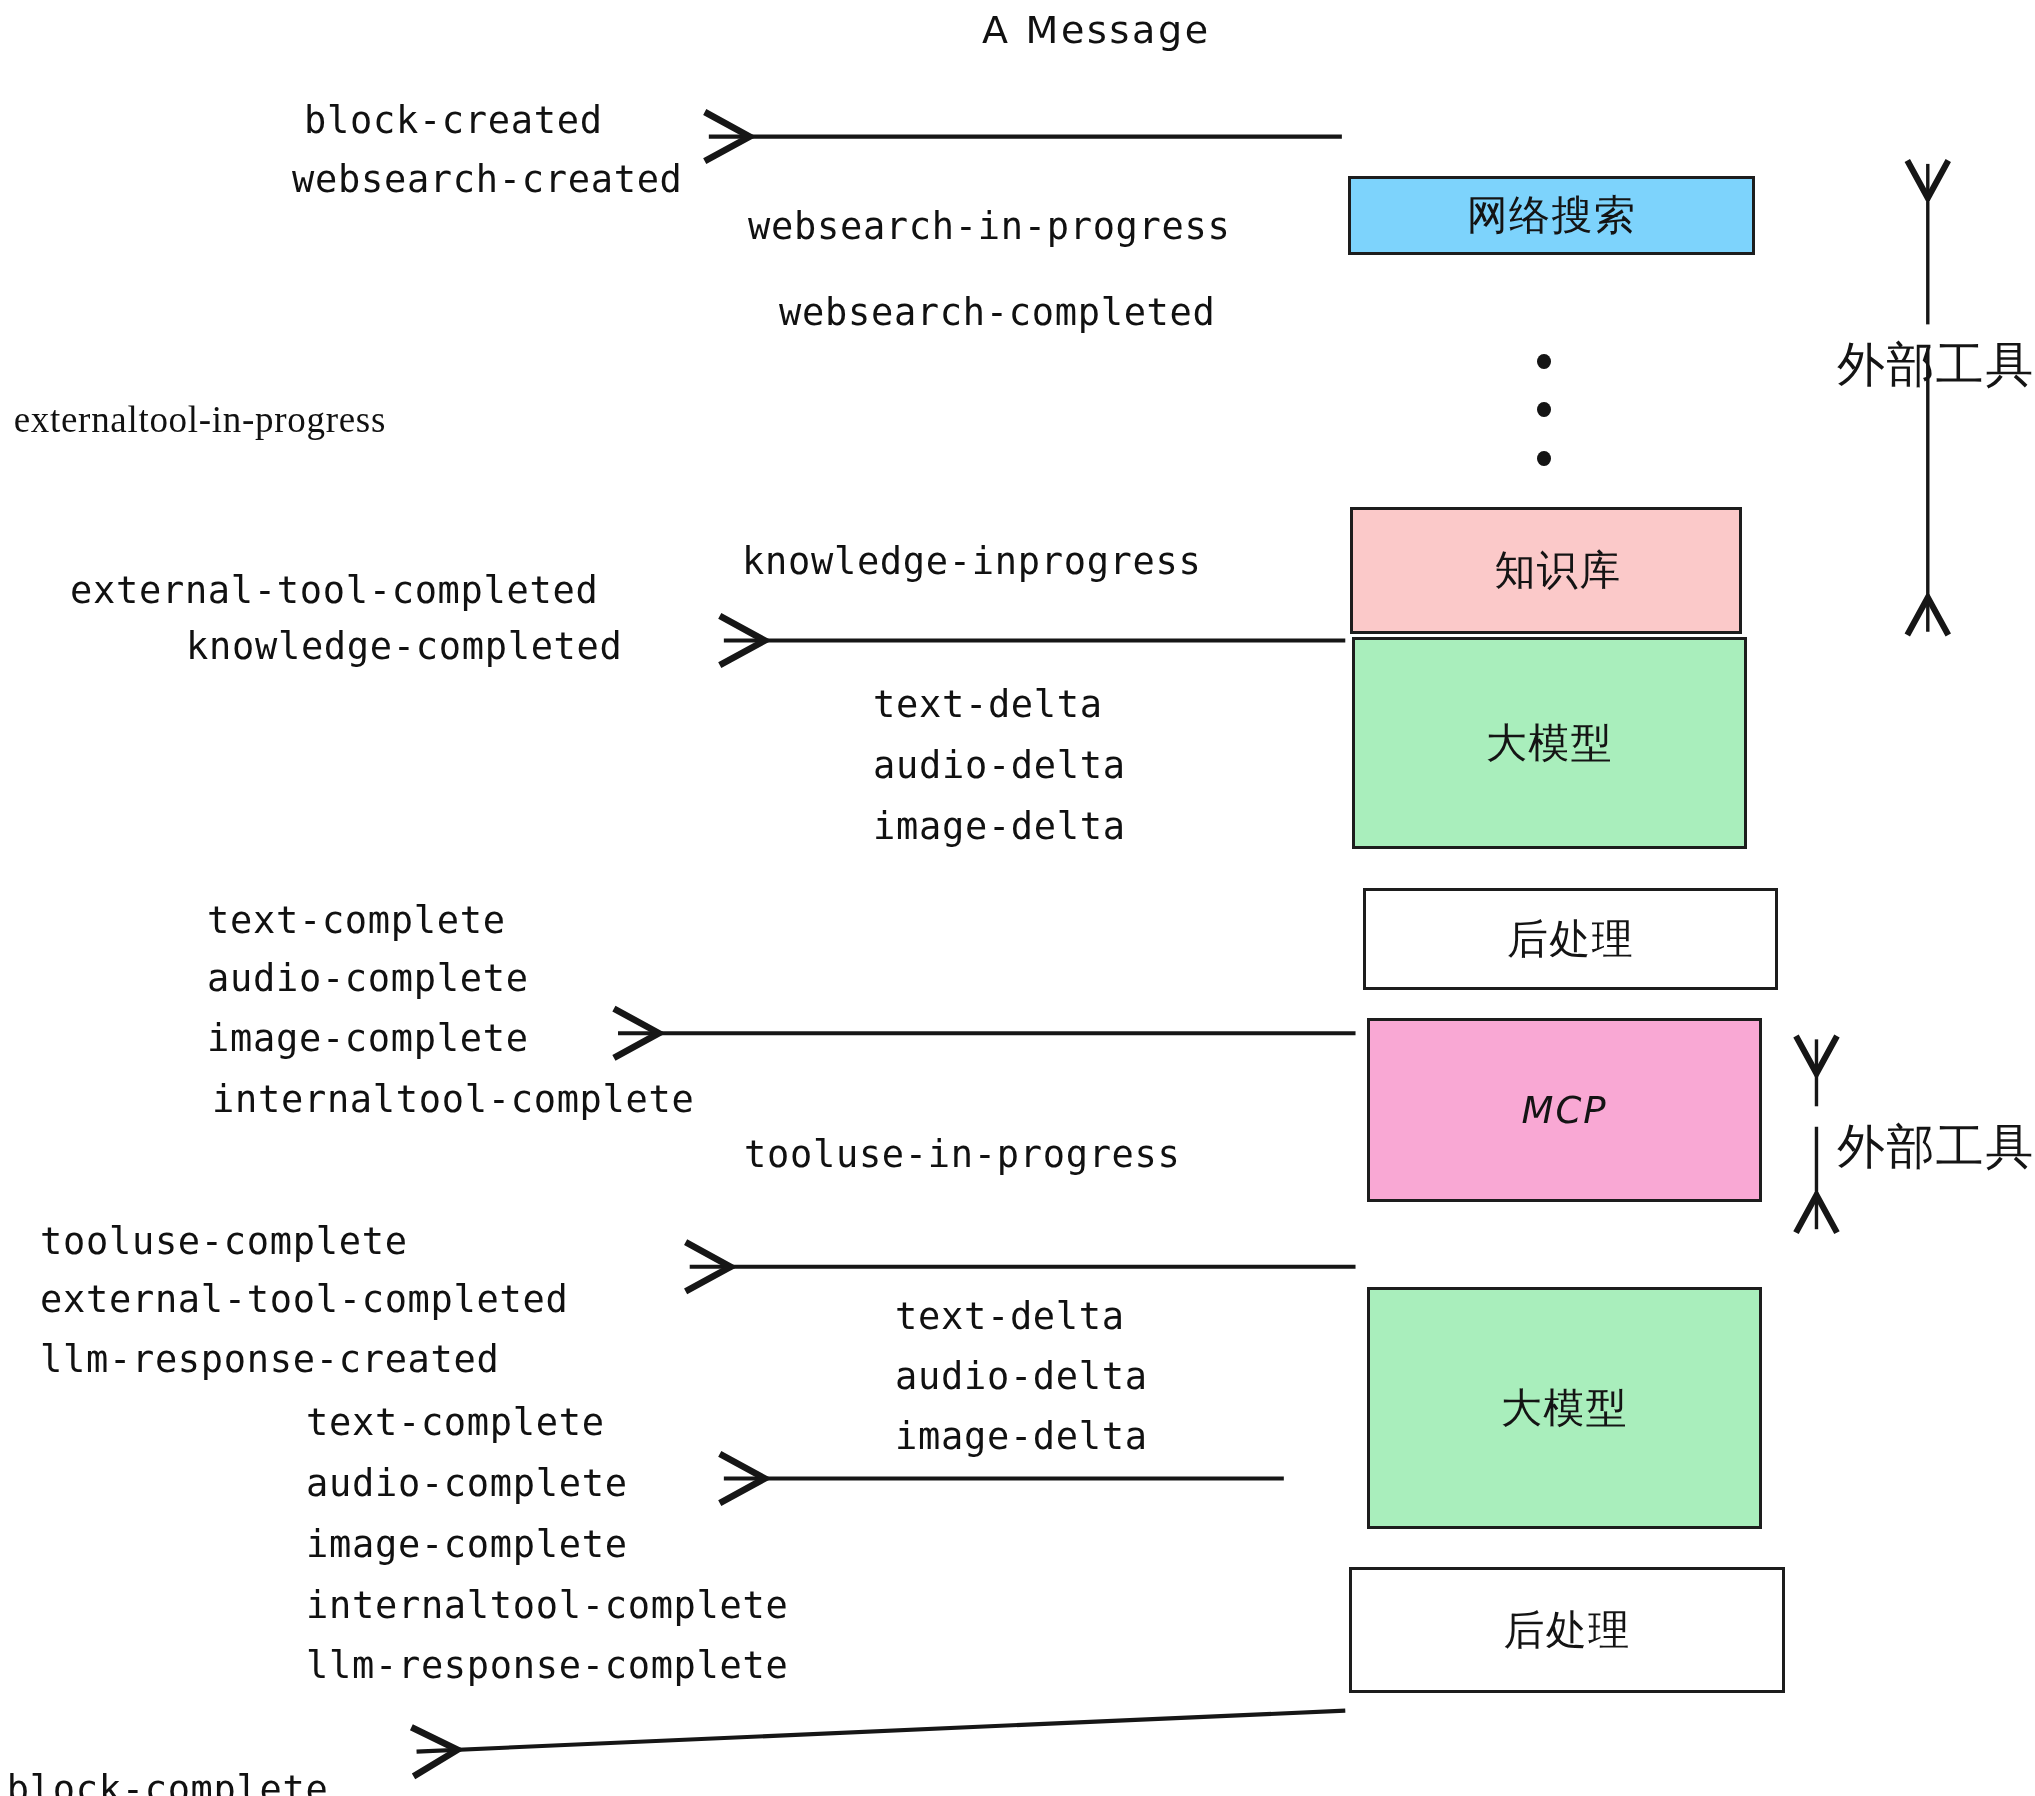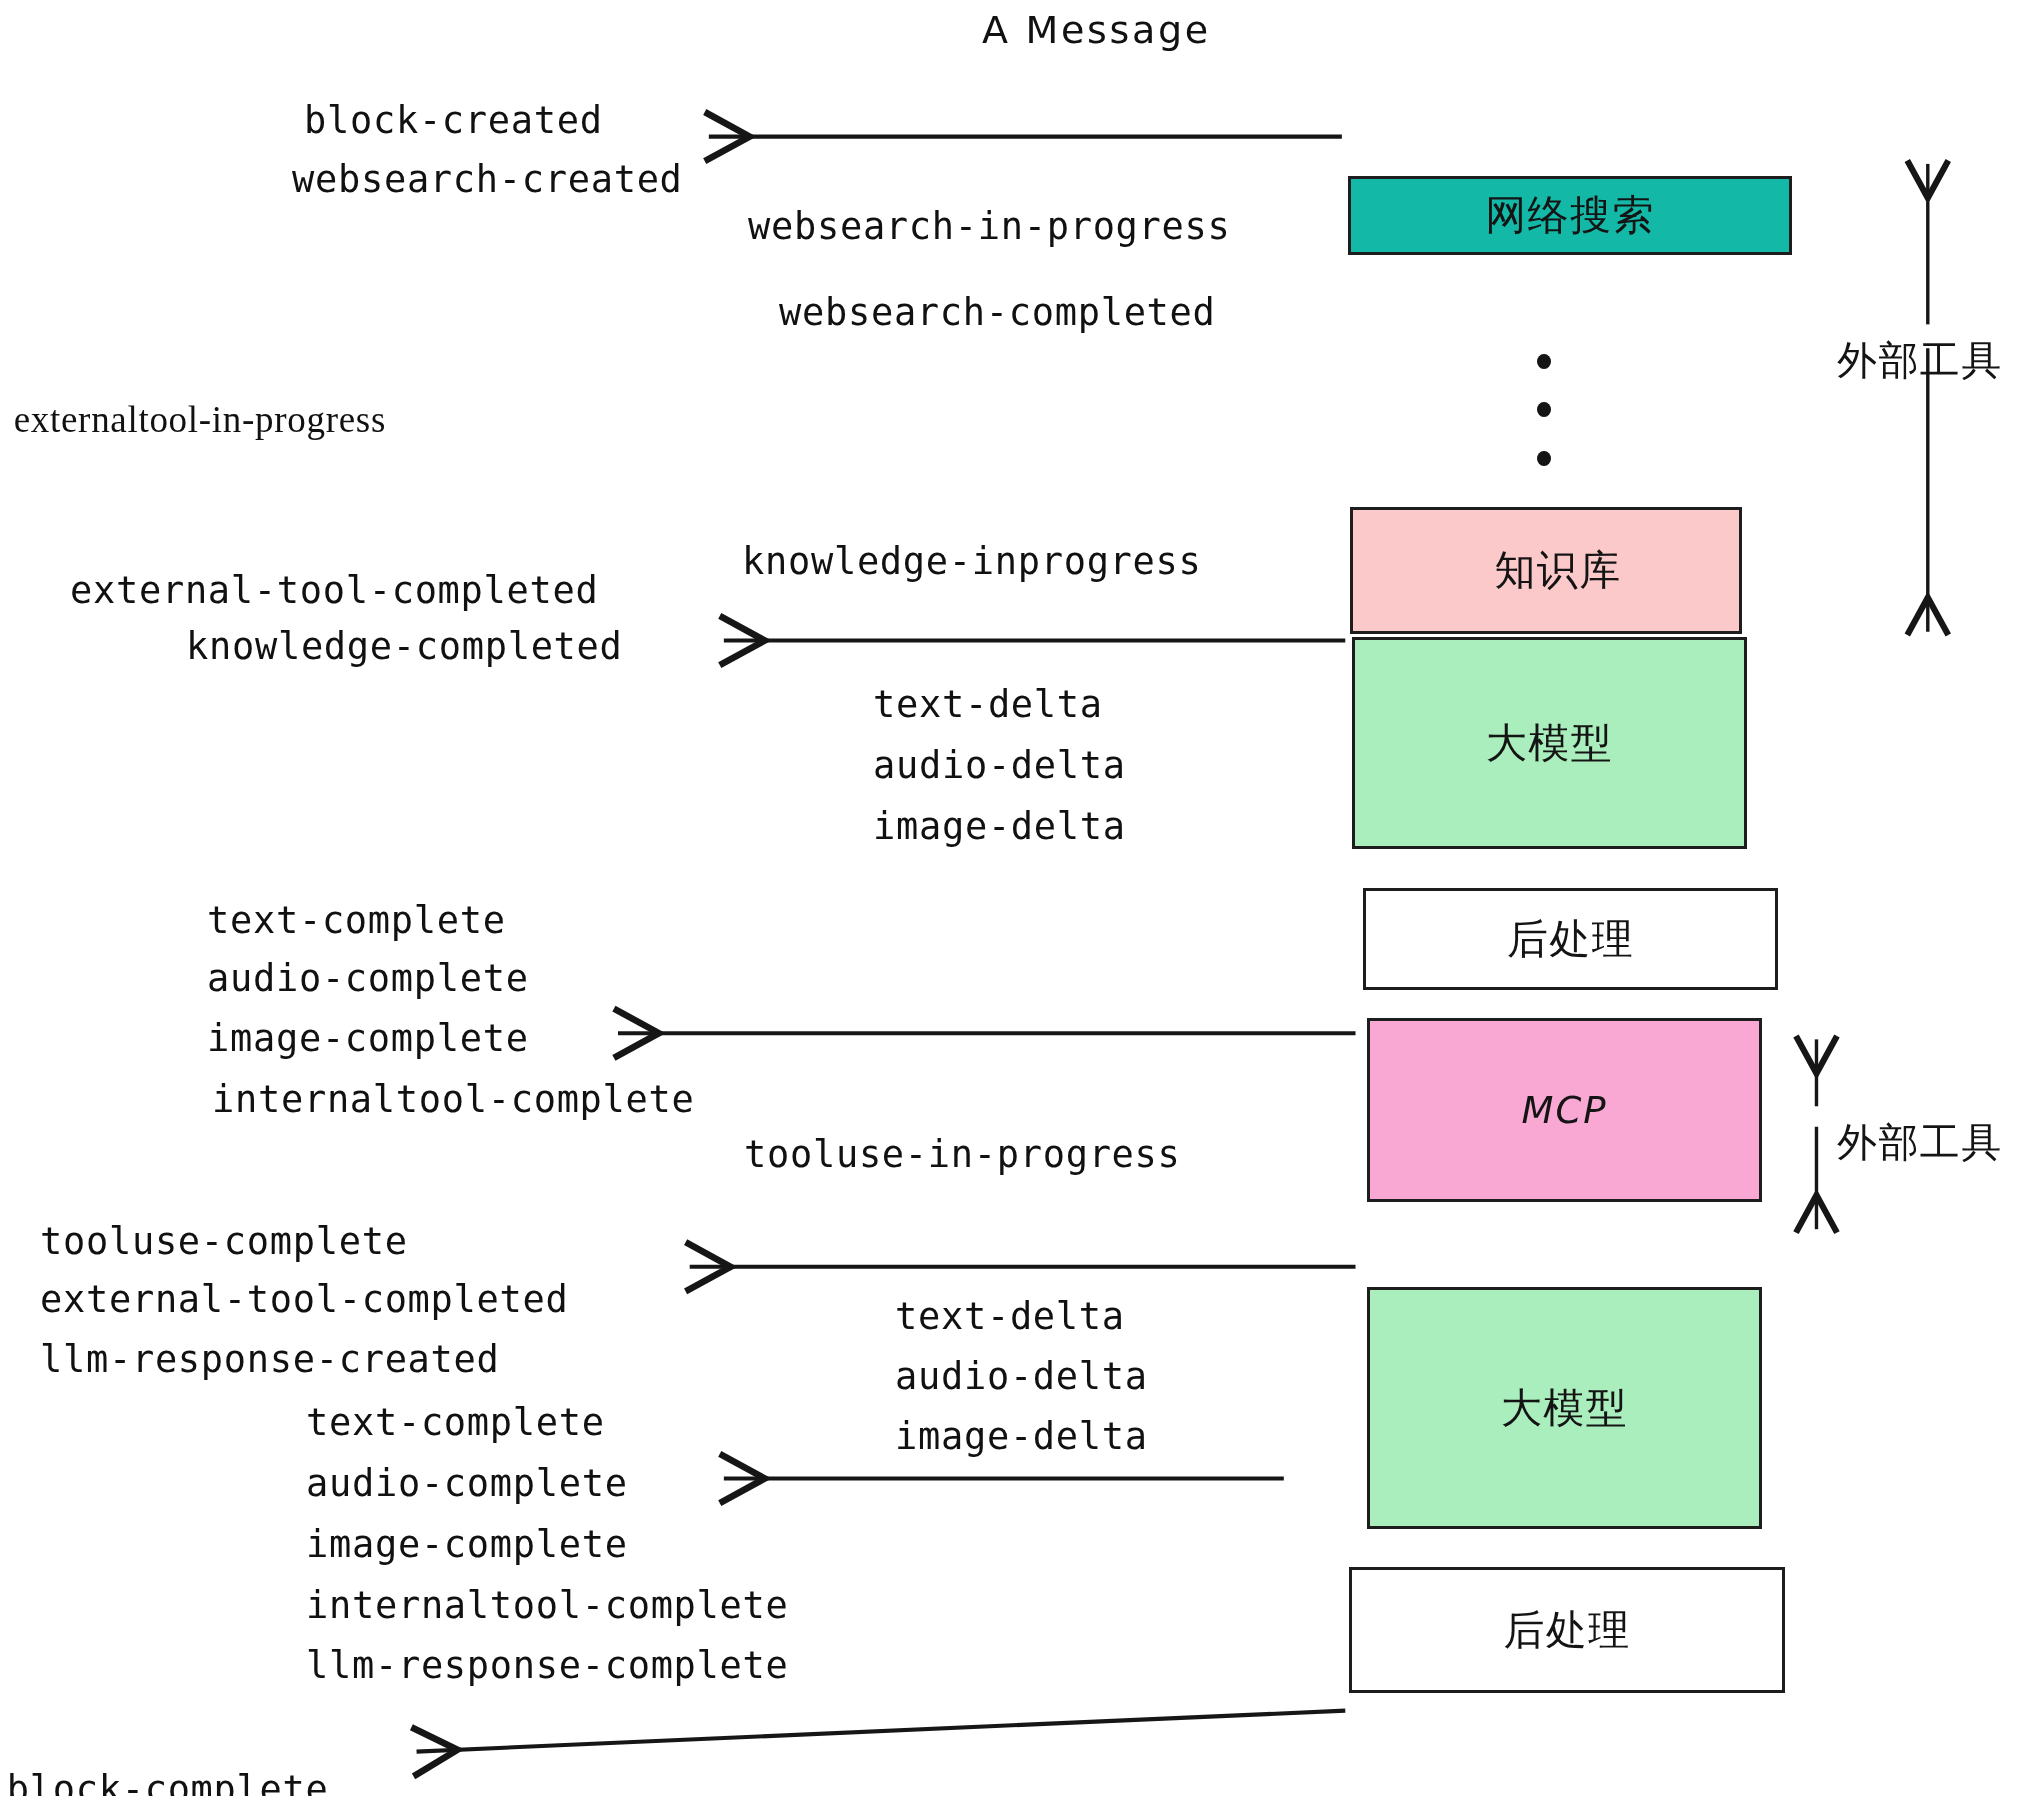--- a/index.html
+++ b/index.html
@@ -95,7 +95,7 @@
   </svg>
 
   <div id="boxes">
-      <div class="box" style="left: 1348px; top: 176px; width: 444px; height: 79px; background: #14b8a6;">网络搜索</div>
+      <div class="box" style="left: 1348px; top: 176px; width: 407px; height: 79px; background: #7dd3fc;">网络搜索</div>
       <div class="box" style="left: 1350px; top: 507px; width: 392px; height: 127px; background: rgb(251, 201, 201); padding-left: 24px;">知识库</div>
       <div class="box" style="left: 1352px; top: 637px; width: 395px; height: 212px; background: rgb(169, 238, 188);">大模型</div>
       <div class="box" style="left: 1363px; top: 888px; width: 415px; height: 102px; background: rgb(255, 255, 255);">后处理</div>

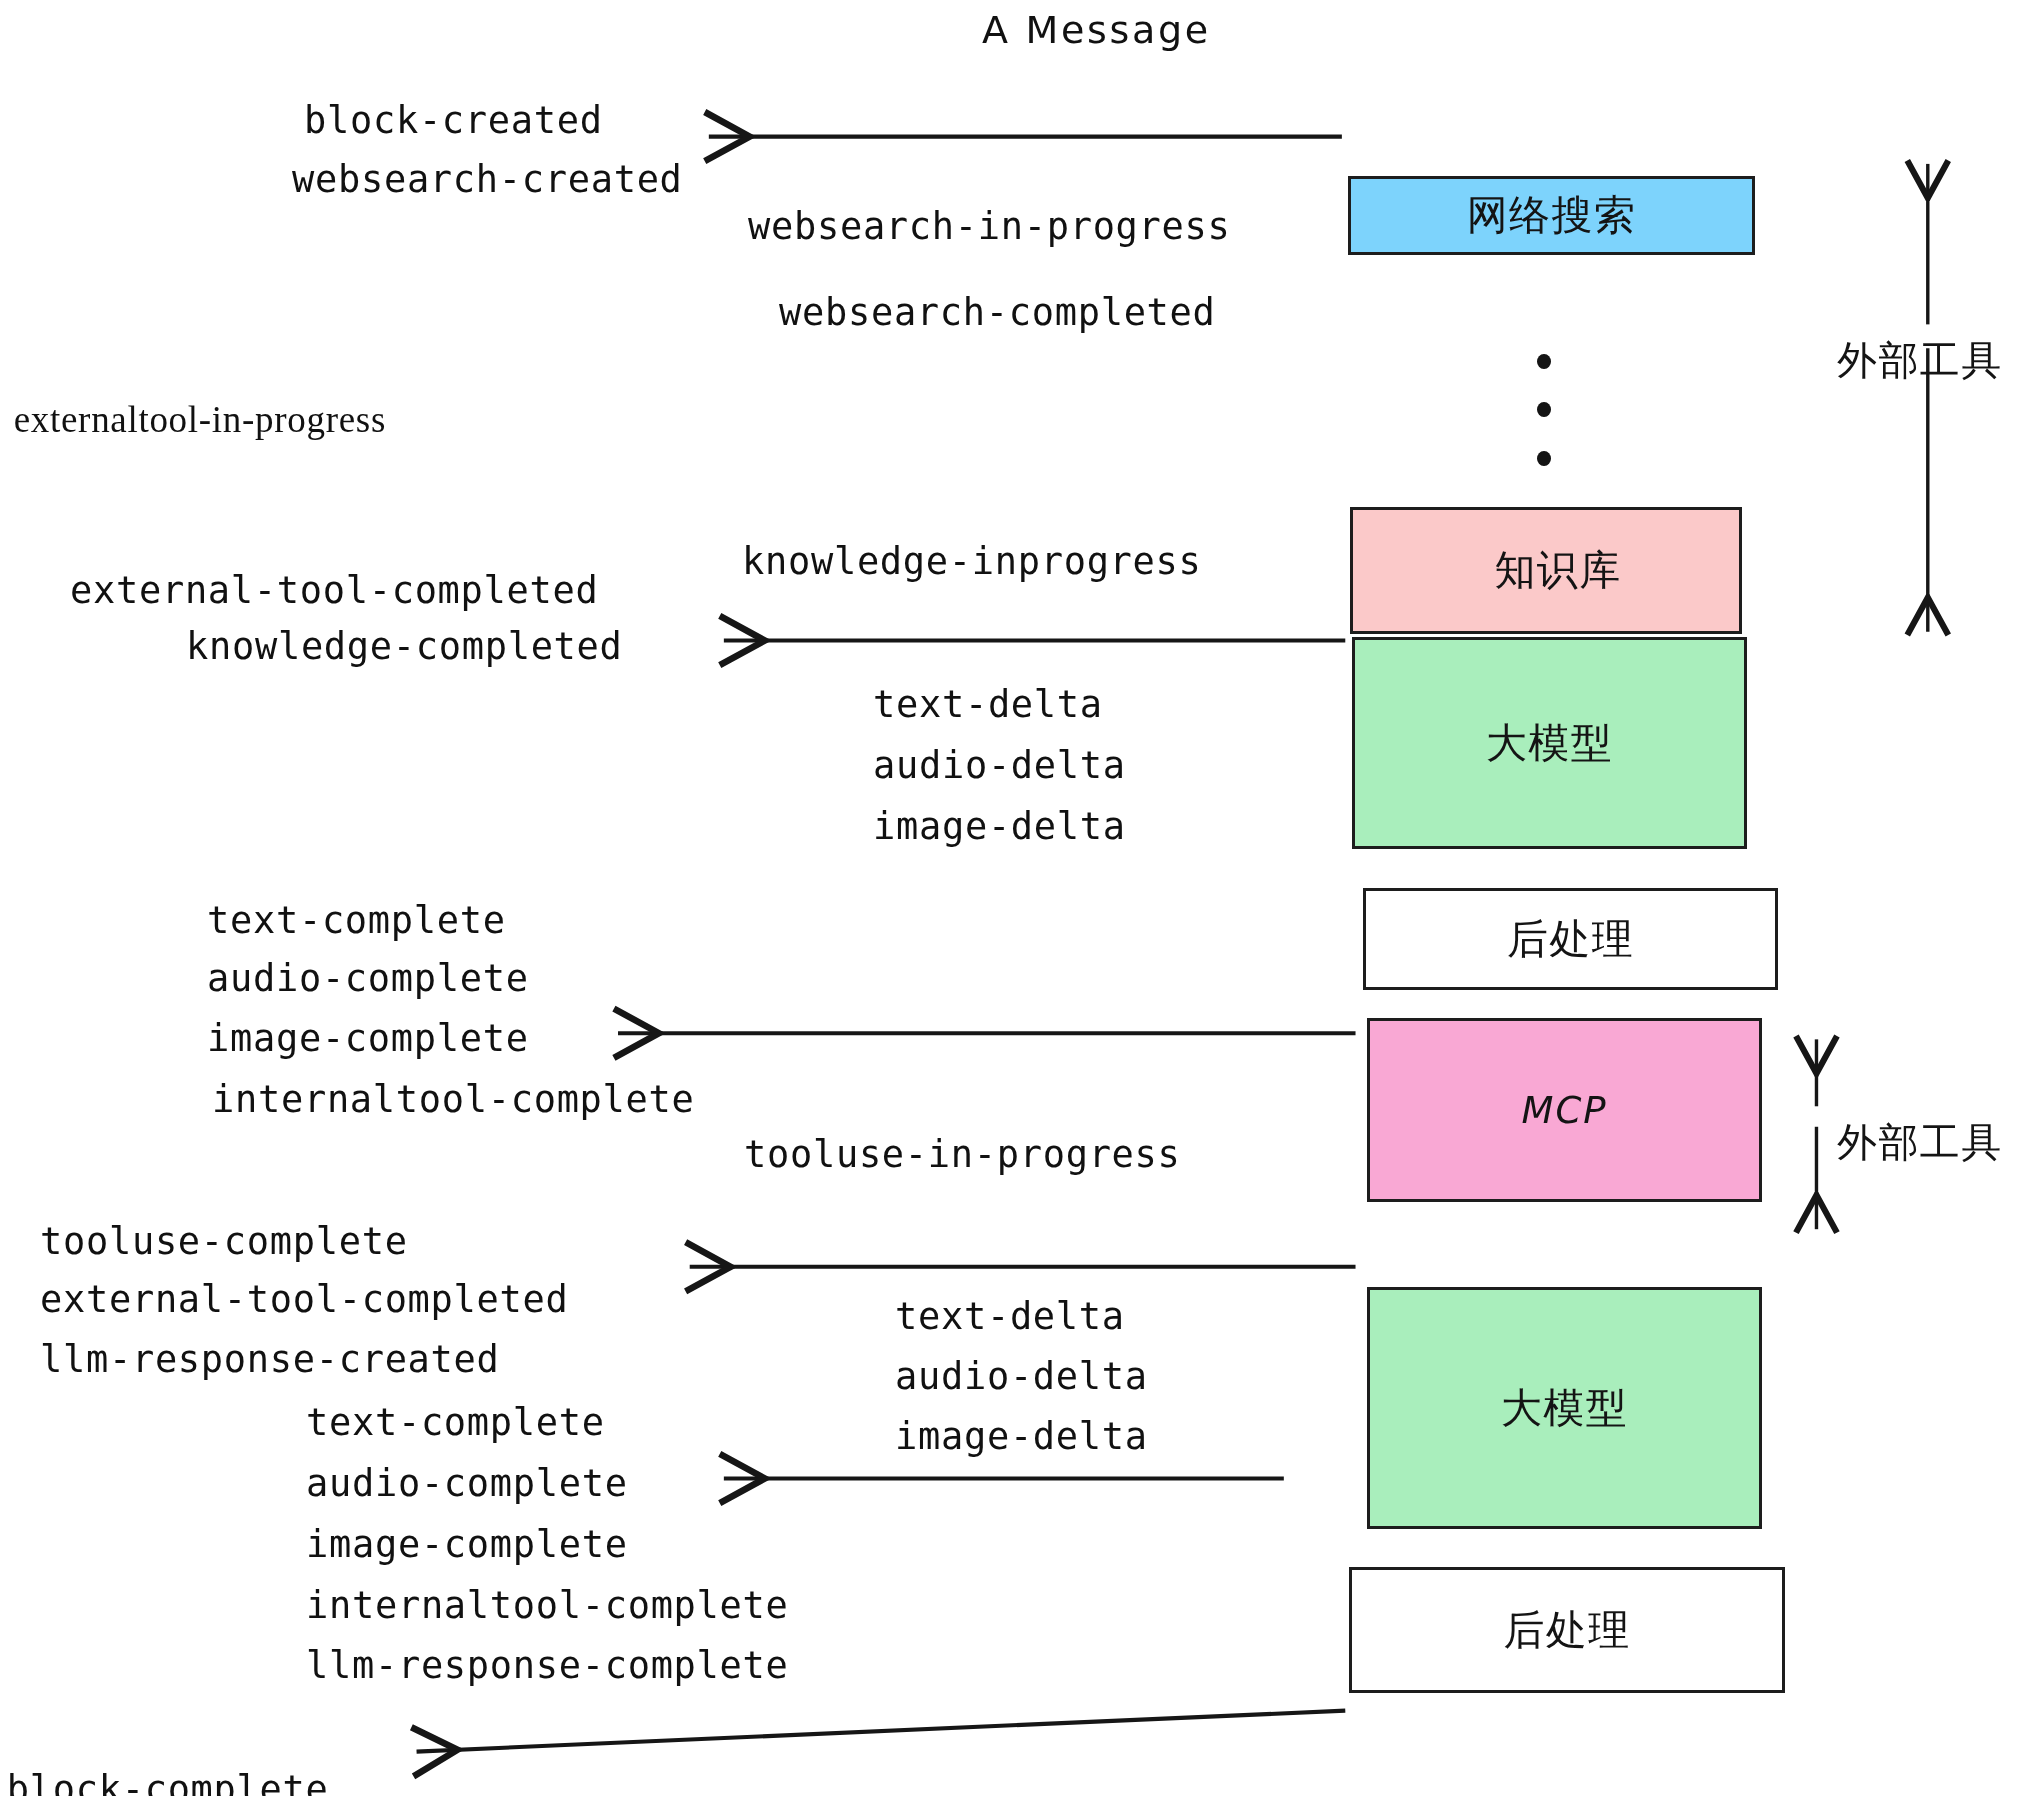--- a/index.html
+++ b/index.html
@@ -45,7 +45,7 @@
     font-family:"DejaVu Sans","Liberation Sans",sans-serif;
     position:absolute;
     white-space:nowrap;
-    font-size:40px;
+    font-size:48px;
     color:#141414;
     letter-spacing:1.4px;
   }

